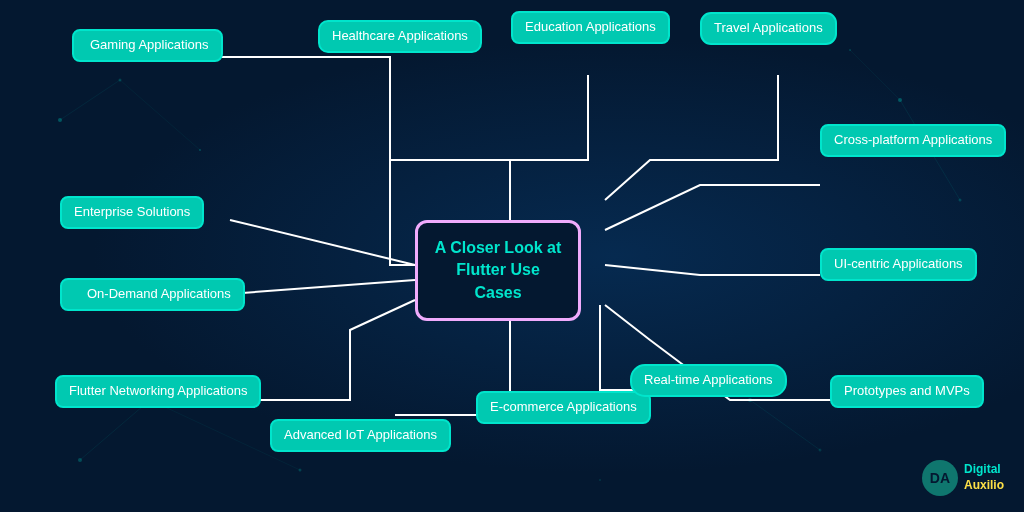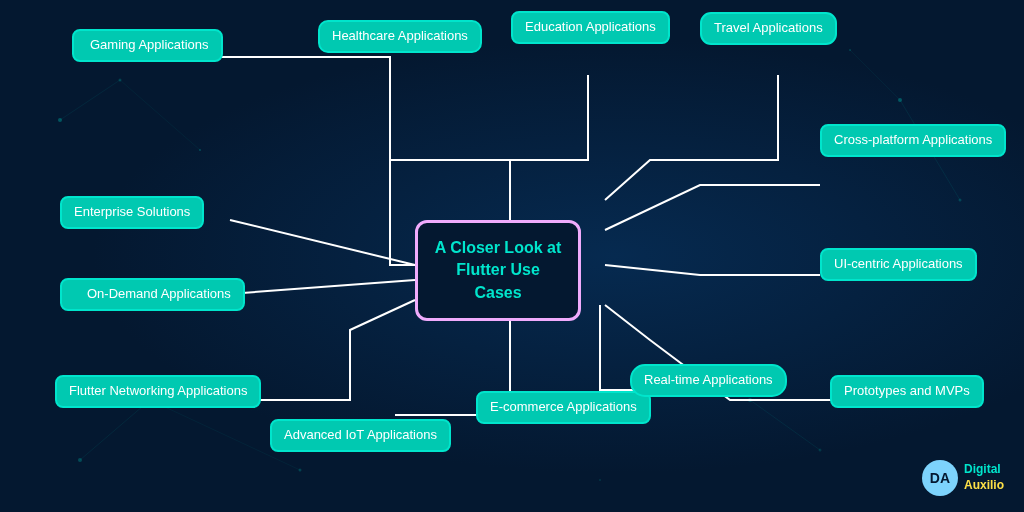--- a/index.html
+++ b/index.html
@@ -79,7 +79,7 @@
     .logo-icon {
       width: 36px;
       height: 36px;
-      background: #7dd3fc;
+      background: #0f766e;
       border-radius: 50%;
       display: flex;
       align-items: center;

